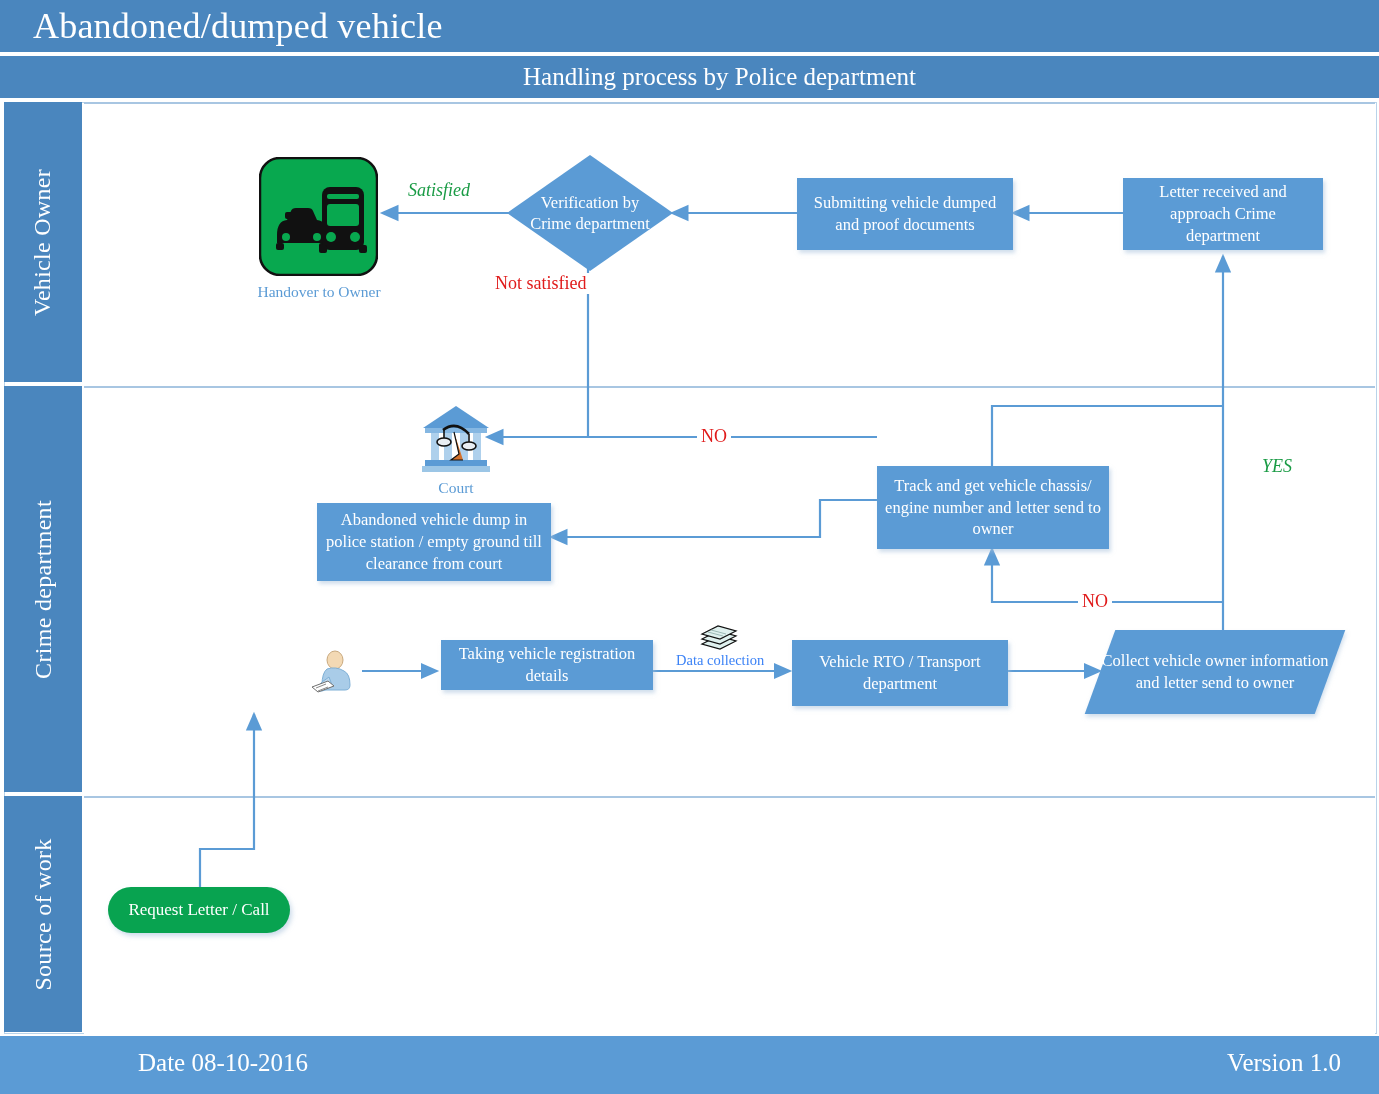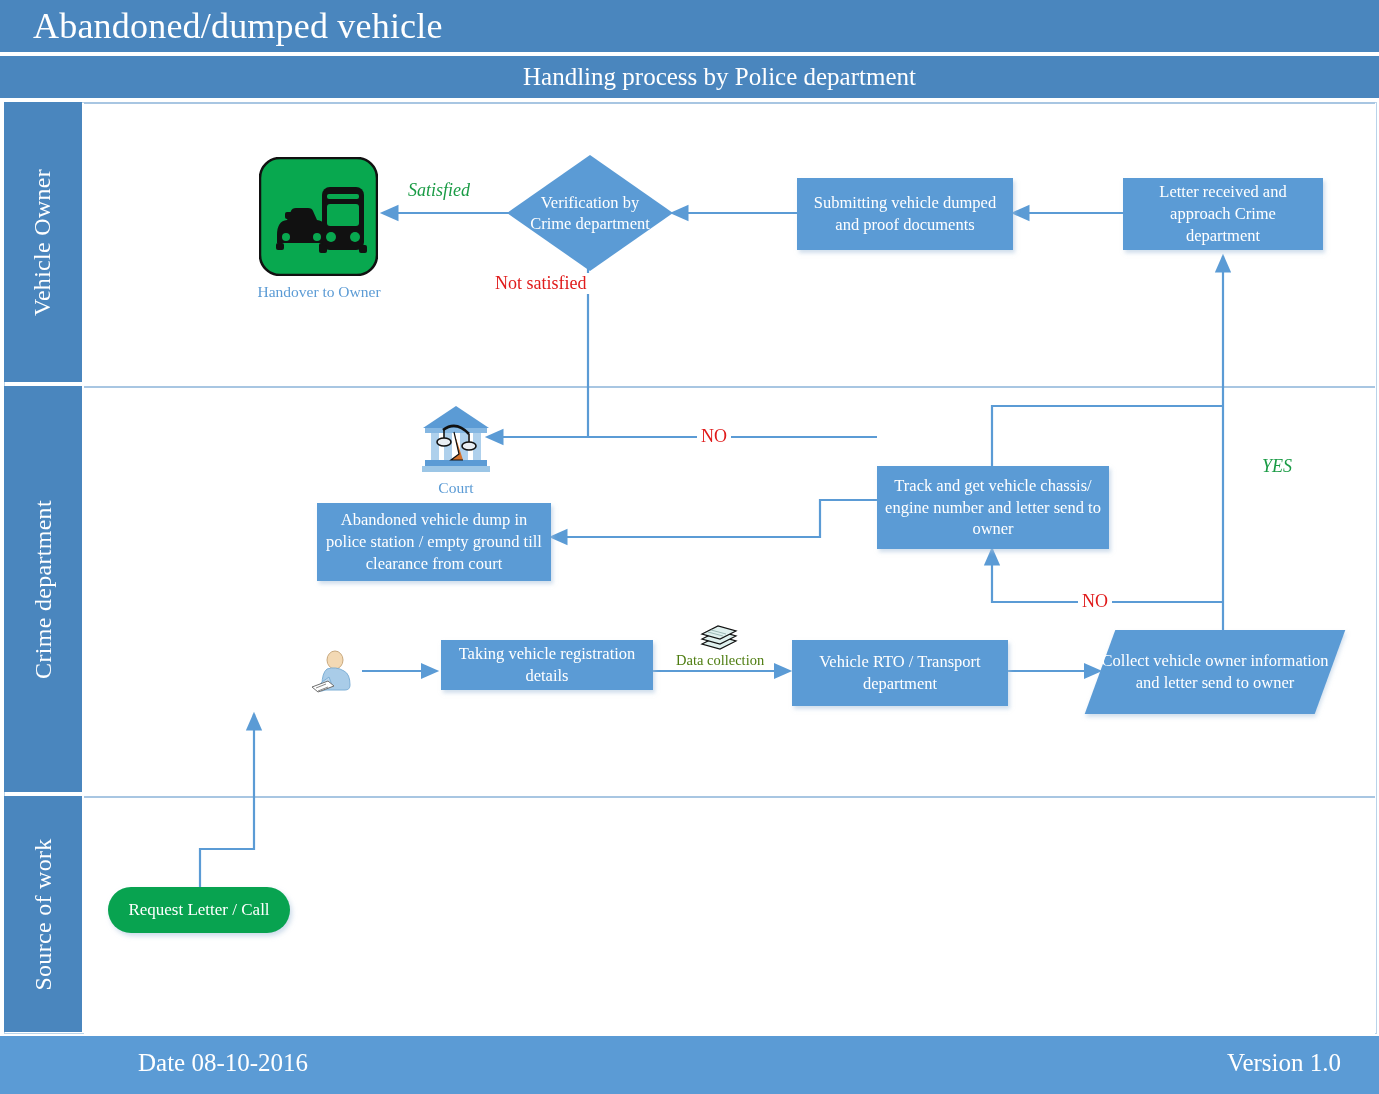--- a/index.html
+++ b/index.html
@@ -187,7 +187,7 @@
   }
   .lbl-green { color: #1a9b45; font-style: italic; }
   .lbl-red   { color: #e01b1b; }
-  .lbl-blue  { color: #4d7c0f; font-size: 14.5px; }
+  .lbl-blue  { color: #3b82f6; font-size: 14.5px; }
 
   .icon-caption {
     position: absolute;

